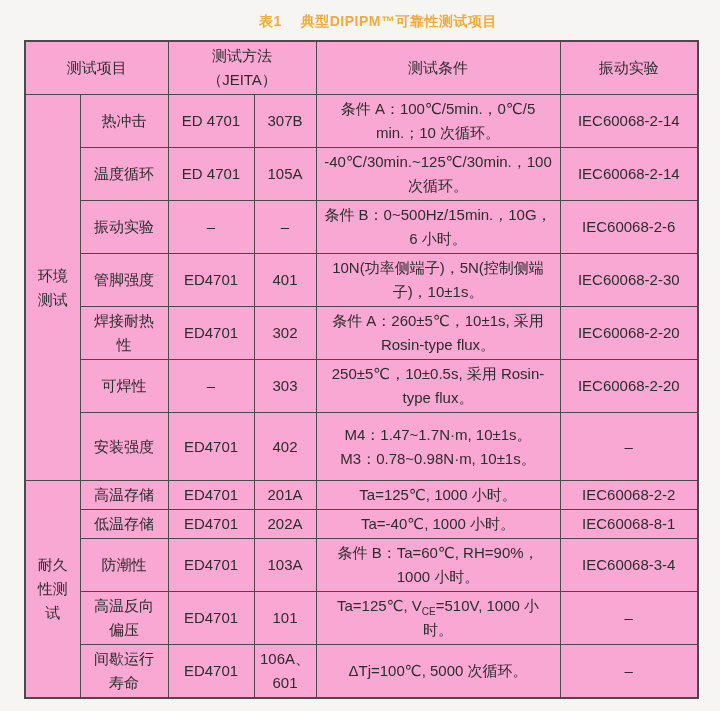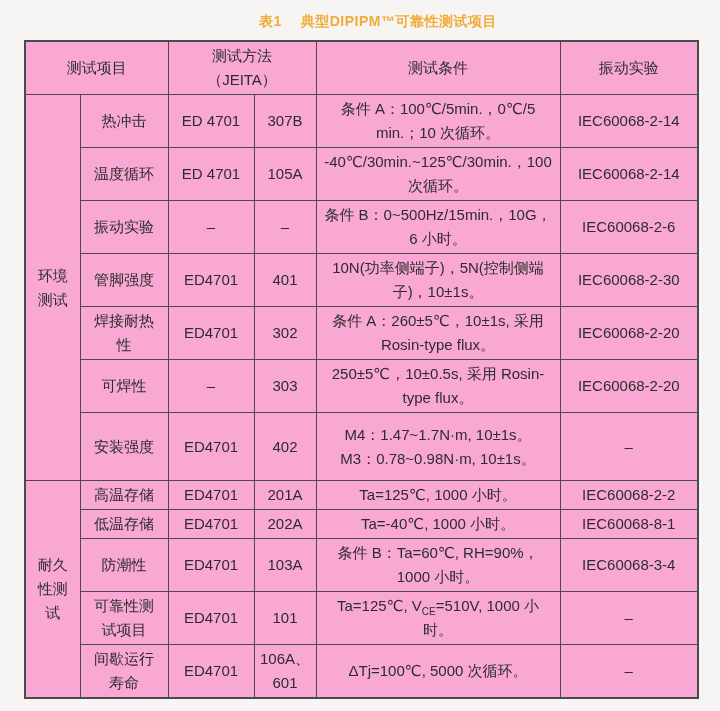--- a/index.html
+++ b/index.html
@@ -166,7 +166,7 @@
     </tr>
 
     <tr class="r50">
-      <td>可靠性测试项目</td>
+      <td>高温反向偏压</td>
       <td>ED4701</td>
       <td class="c-mno">101</td>
       <td class="c-cond">

